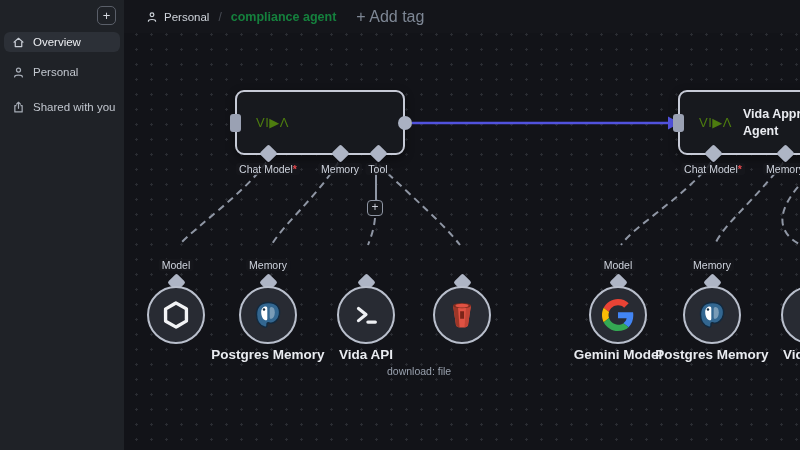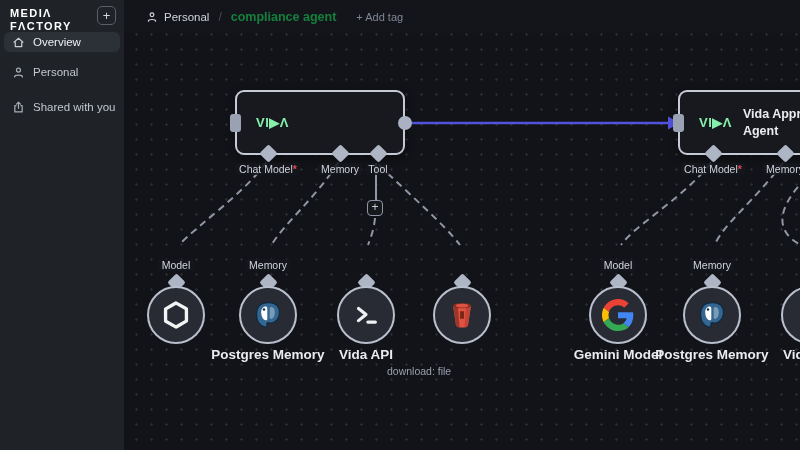--- a/index.html
+++ b/index.html
@@ -79,10 +79,6 @@
 <body>
 
 <aside class="sidebar">
-  <div class="logo">
-    <div>MEDIΛ</div>
-    <div>FΛCTORY</div>
-  </div>
   <button class="new-btn">+</button>
 
   <div class="nav-item active" style="top:32px">

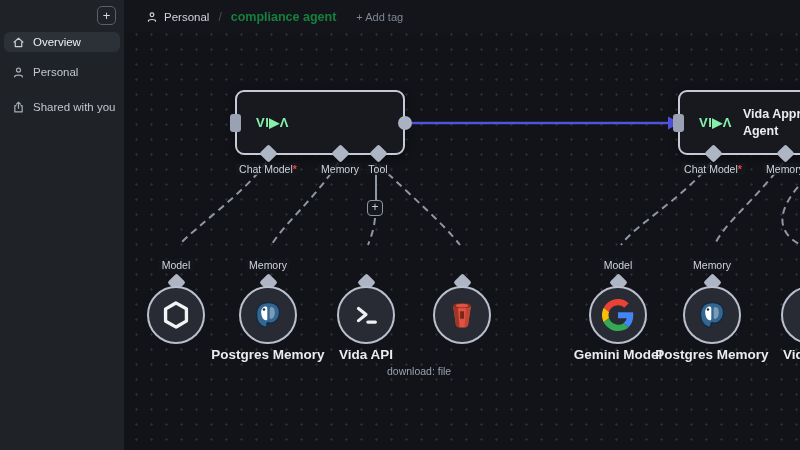--- a/index.html
+++ b/index.html
@@ -26,7 +26,7 @@
   .tb-owner { font-size:11.5px; color:#cfd4db; margin-left:6px; }
   .tb-sep { font-size:12px; color:#4a4e57; margin:0 9px; }
   .tb-title { font-size:12.5px; font-weight:700; color:#15803d; }
-  .tb-addtag { font-size:11px; color:#7e8795; margin-left:20px; cursor:pointer; }
+  .tb-addtag { font-size:16px; color:#7e8795; margin-left:20px; cursor:pointer; }
 
   
   .canvas { position:absolute; left:124px; top:33px; width:676px; height:417px;

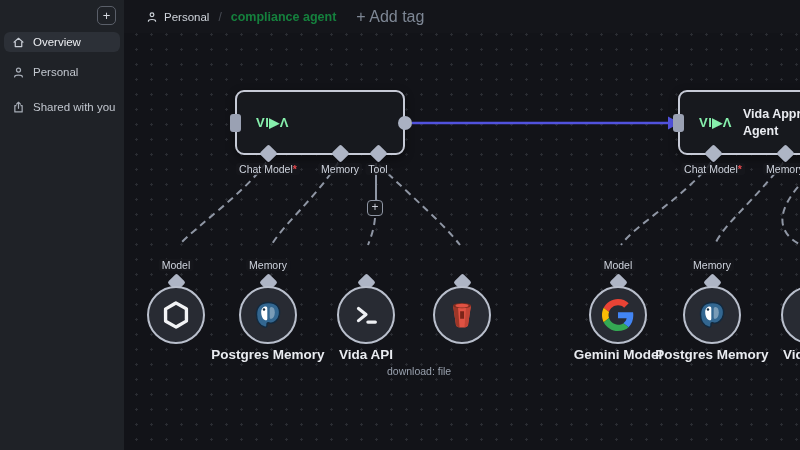--- a/index.html
+++ b/index.html
@@ -40,7 +40,7 @@
     border:2px solid #c6cad6; border-radius:9px; z-index:2;
     display:flex; align-items:center; gap:11px; padding:0 8px 0 19px;
     box-shadow:0 3px 10px rgba(0,0,0,.45); cursor:pointer; }
-  .agent-logo { font-size:13px; font-weight:700; color:#86efac; letter-spacing:.5px;
+  .agent-logo { font-size:13px; font-weight:400; color:#4d7c0f; letter-spacing:.5px;
     white-space:nowrap; }
   .agent-title { font-size:12.5px; font-weight:700; color:#e9ebf0; line-height:1.3;
     flex:1; }

